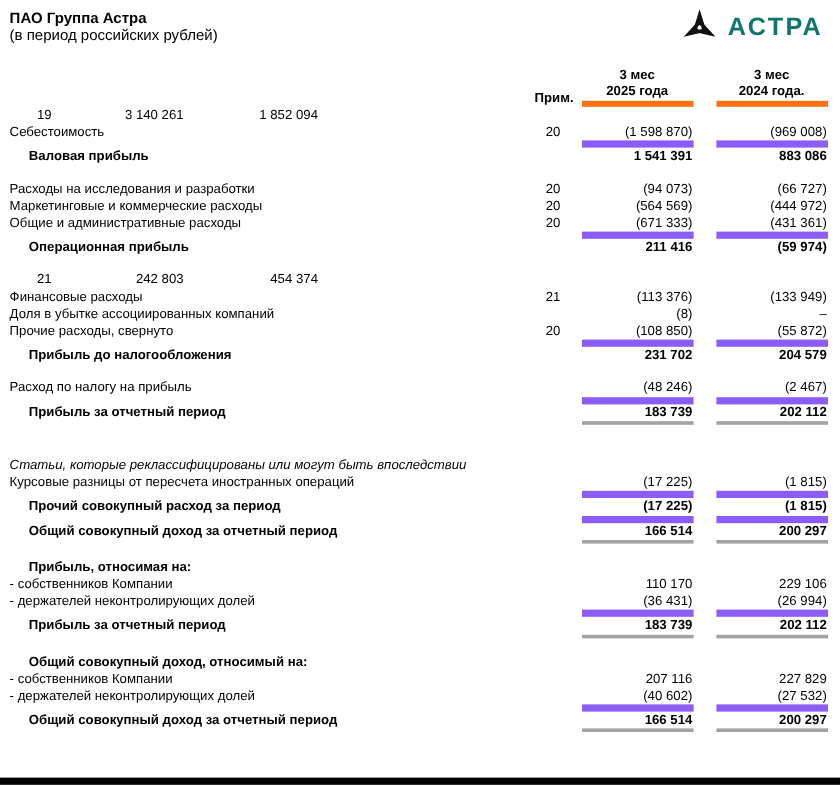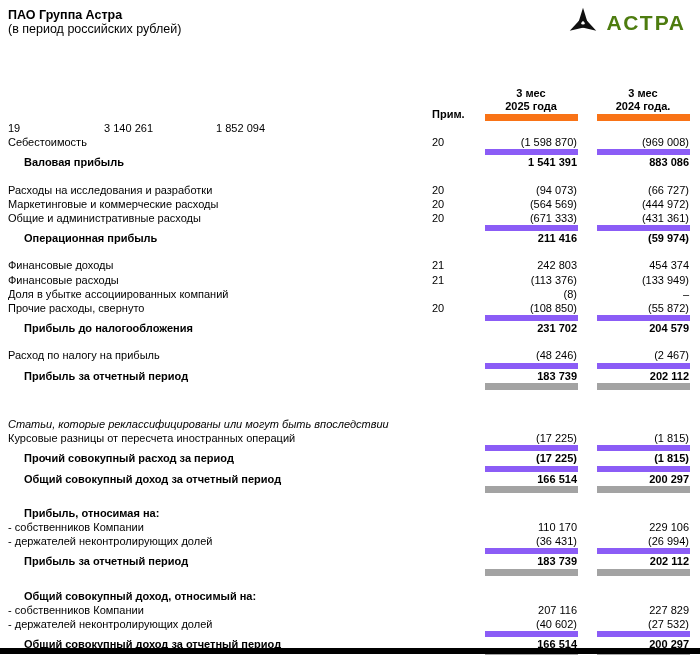--- a/index.html
+++ b/index.html
@@ -16,7 +16,7 @@
   .company-block{font-size:12.5px;line-height:14px;}
   .company-name{font-weight:bold;}
   .logo{display:flex;align-items:center;gap:7px;margin:2px 4px 0 0;}
-  .logo-text{font-weight:bold;font-size:21px;letter-spacing:2px;color:#4d7c0f;}
+  .logo-text{font-weight:bold;font-size:21px;letter-spacing:2px;color:#0f766e;}
 
   
   .title{

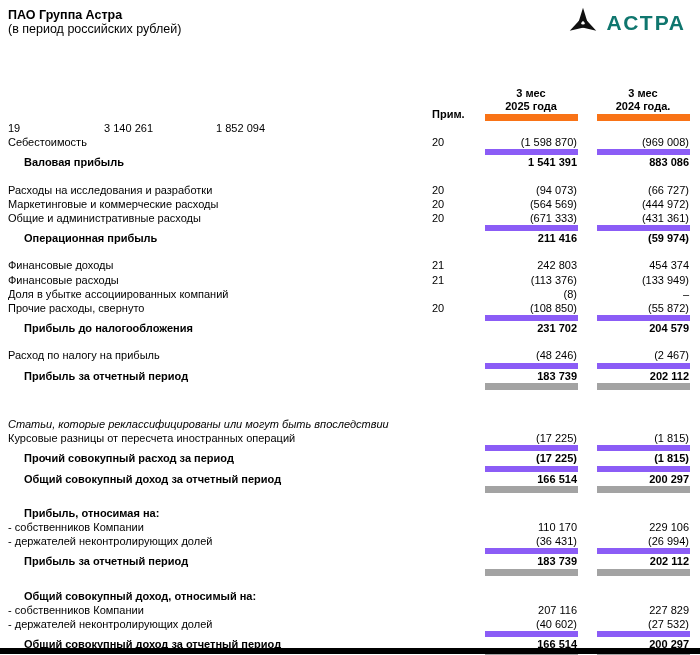--- a/index.html
+++ b/index.html
@@ -30,7 +30,7 @@
   .fin-table{margin-top:17px;font-size:11px;}
   .t-header{display:flex;align-items:flex-end;font-weight:bold;line-height:13px;}
   .h-note{width:46px;text-align:left;}
-  .h-period{border-bottom:7px solid #f97316;padding-bottom:1px;margin-top:30px;}
+  .h-period{border-bottom:5px solid #f97316;padding-bottom:1px;}
   .h-line{display:block;text-align:center;}
 
   .row{display:flex;line-height:14.2px;min-height:14.2px;}

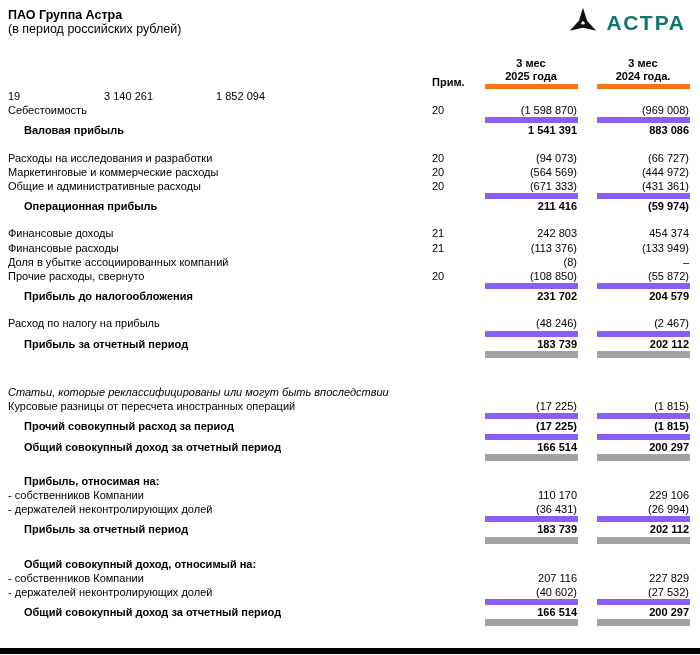--- a/index.html
+++ b/index.html
@@ -29,7 +29,7 @@
   
   .fin-table{margin-top:17px;font-size:11px;}
   .t-header{display:flex;align-items:flex-end;font-weight:bold;line-height:13px;}
-  .h-note{width:46px;text-align:left;}
+  .h-note{width:46px;text-align:right;}
   .h-period{border-bottom:5px solid #f97316;padding-bottom:1px;}
   .h-line{display:block;text-align:center;}
 

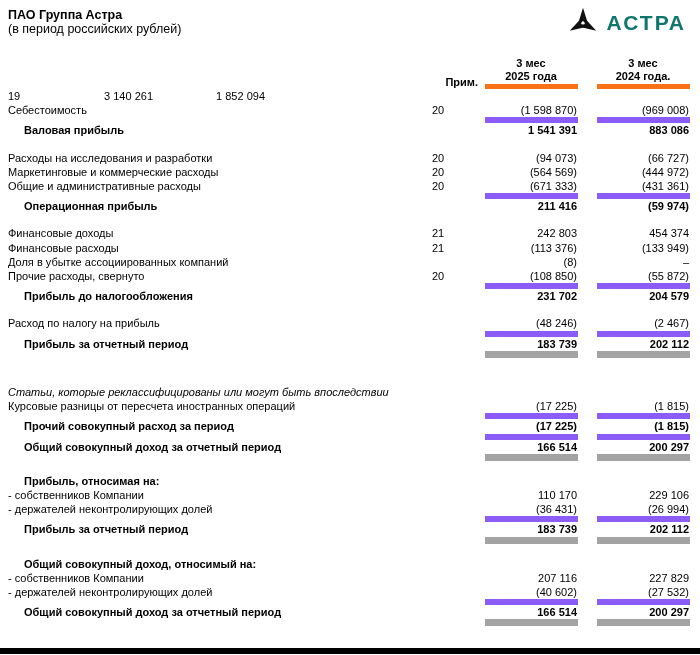--- a/index.html
+++ b/index.html
@@ -38,7 +38,7 @@
   .row.bold{font-weight:bold;padding-left:16px;}
   .row.italic{font-style:italic;}
   .c-label{flex:1;white-space:nowrap;overflow:visible;}
-  .c-note{width:46px;padding-right:11px;box-sizing:border-box;}
+  .c-note{width:46px;text-align:right;padding-right:11px;box-sizing:border-box;}
   .c-val{width:93px;text-align:right;padding-right:1px;box-sizing:border-box;}
   .v1{margin-left:7px;}
   .v2{margin-left:19px;}

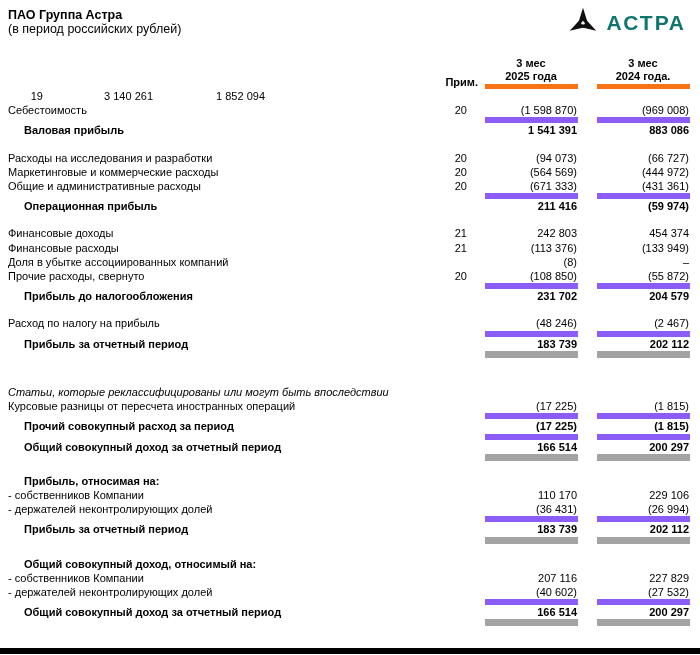--- a/index.html
+++ b/index.html
@@ -128,7 +128,6 @@
         </div>
         <div class="row spacer"></div>
         <div class="row">
-          <span class="c-label">Финансовые доходы</span>
           <span class="c-note">21</span>
           <span class="c-val v1">242 803</span>
           <span class="c-val v2">454 374</span>

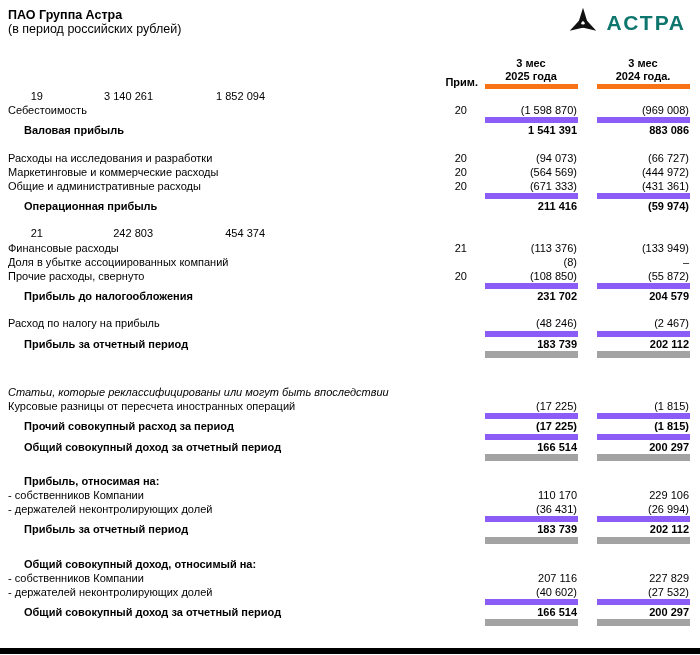--- a/index.html
+++ b/index.html
@@ -43,7 +43,7 @@
   .v1{margin-left:7px;}
   .v2{margin-left:19px;}
   .c-val.rule{border-bottom:6px solid #8b5cf6;}
-  .c-val.total{border-bottom:7px solid #a3a3a3;}
+  .c-val.total{border-bottom:3px solid #a3a3a3;}
 
   .bottom-bar{position:absolute;left:0;right:0;bottom:1px;height:6px;background:#000;}
 </style>

